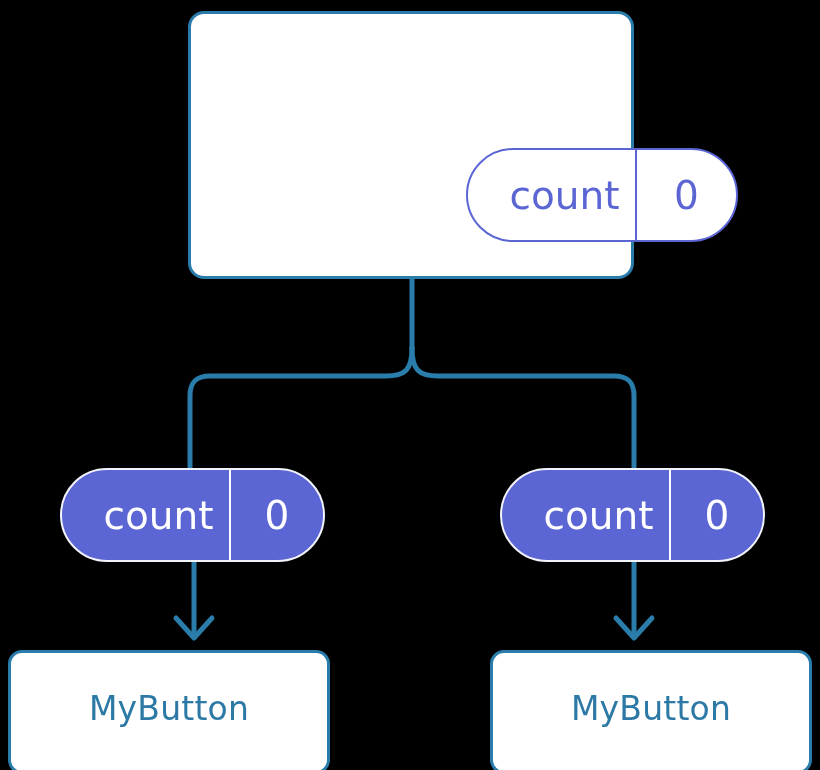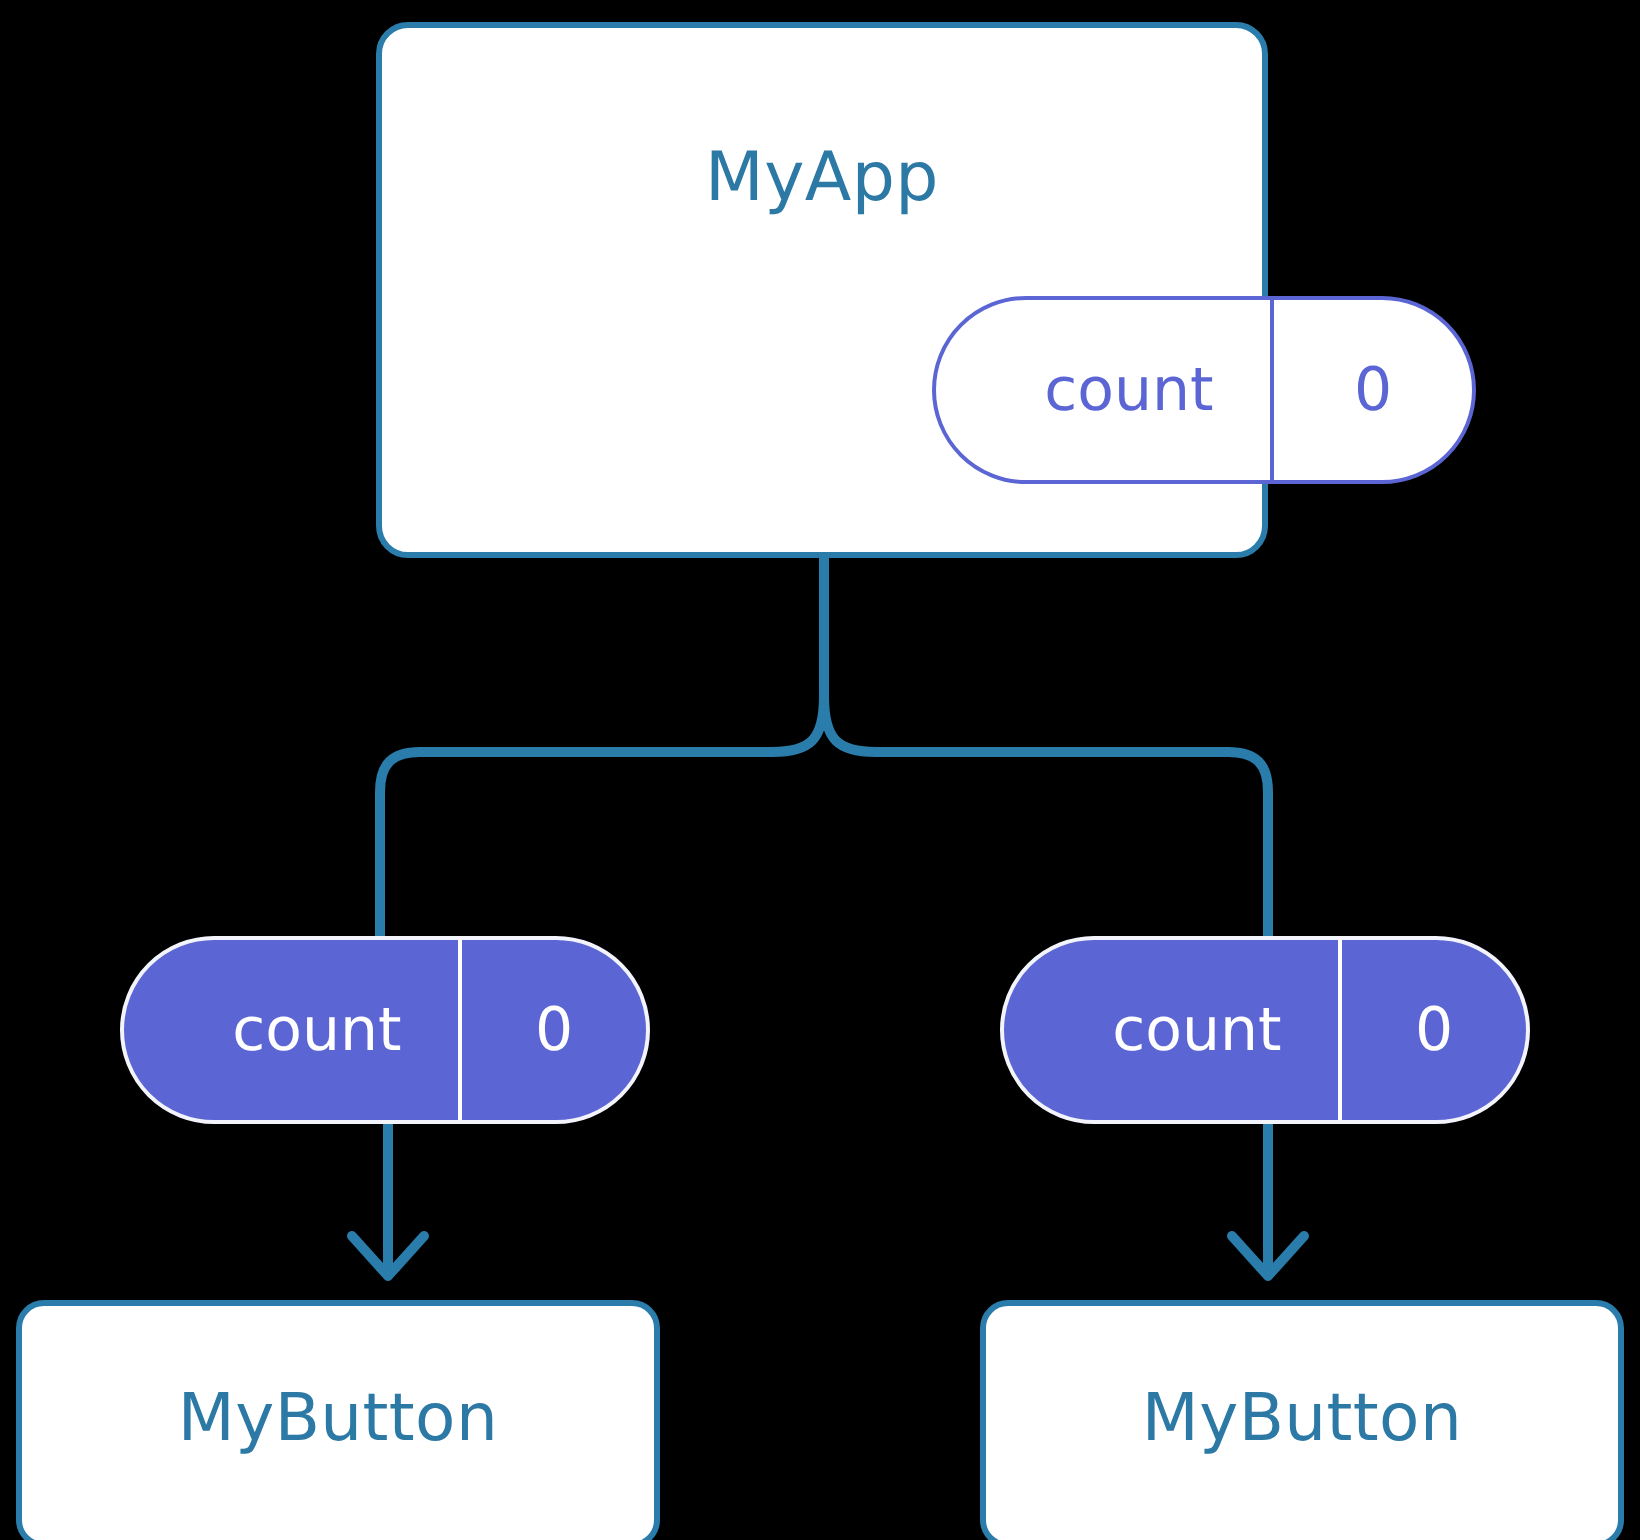--- a/index.html
+++ b/index.html
@@ -174,7 +174,6 @@
   </svg>
 
   <div class="component-card" id="app-card">
-    <div class="component-title">MyApp</div>
 
     <div class="state-pill outlined" id="app-state-pill">
       <div class="pill-key">count</div>

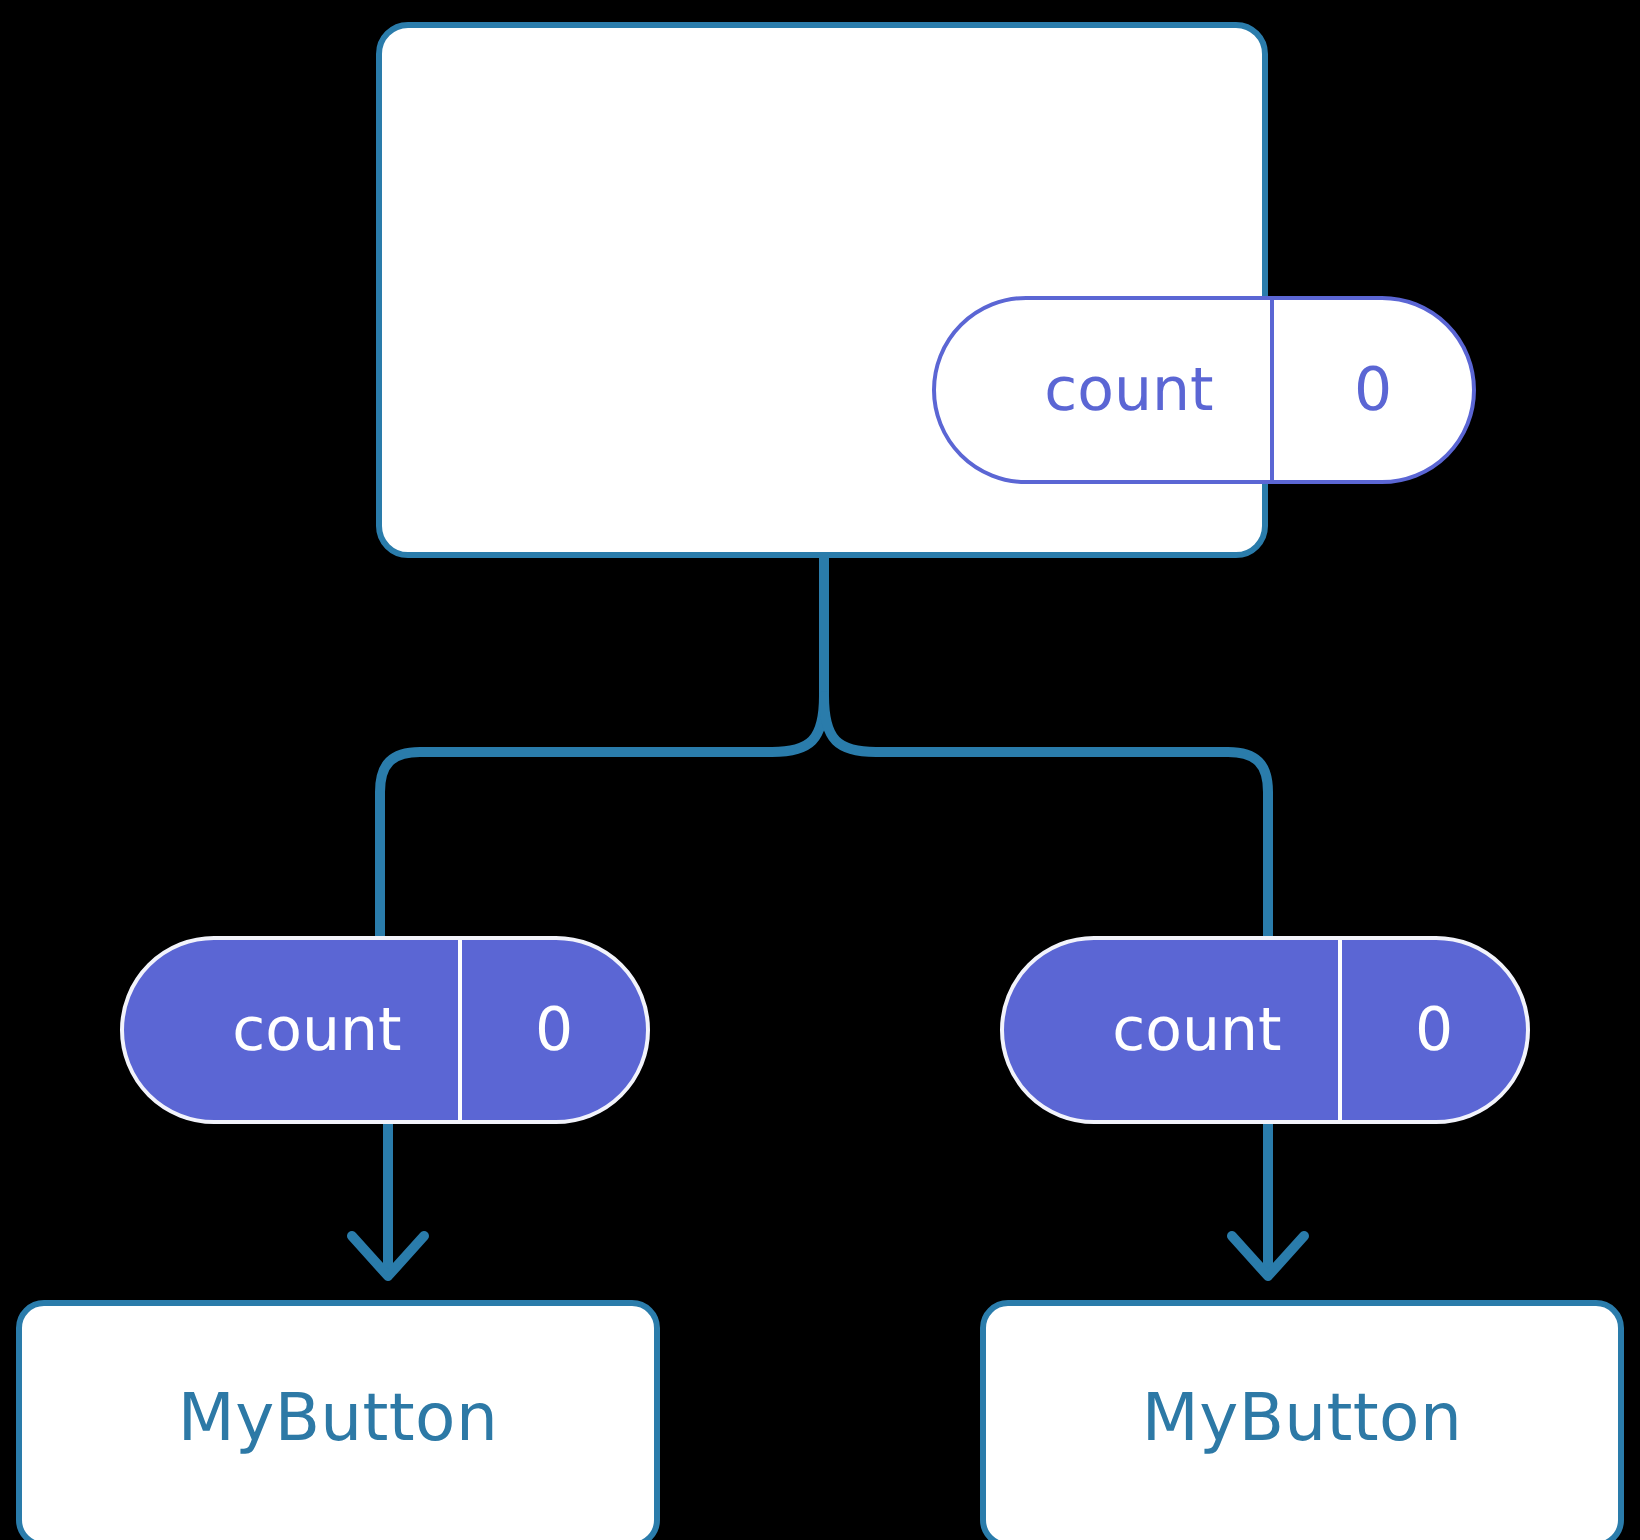--- a/index.html
+++ b/index.html
@@ -69,7 +69,7 @@
     display: flex;
     align-items: center;
     justify-content: center;
-    font-size: 30px;
+    font-size: 39px;
     box-sizing: border-box;
   }
 

